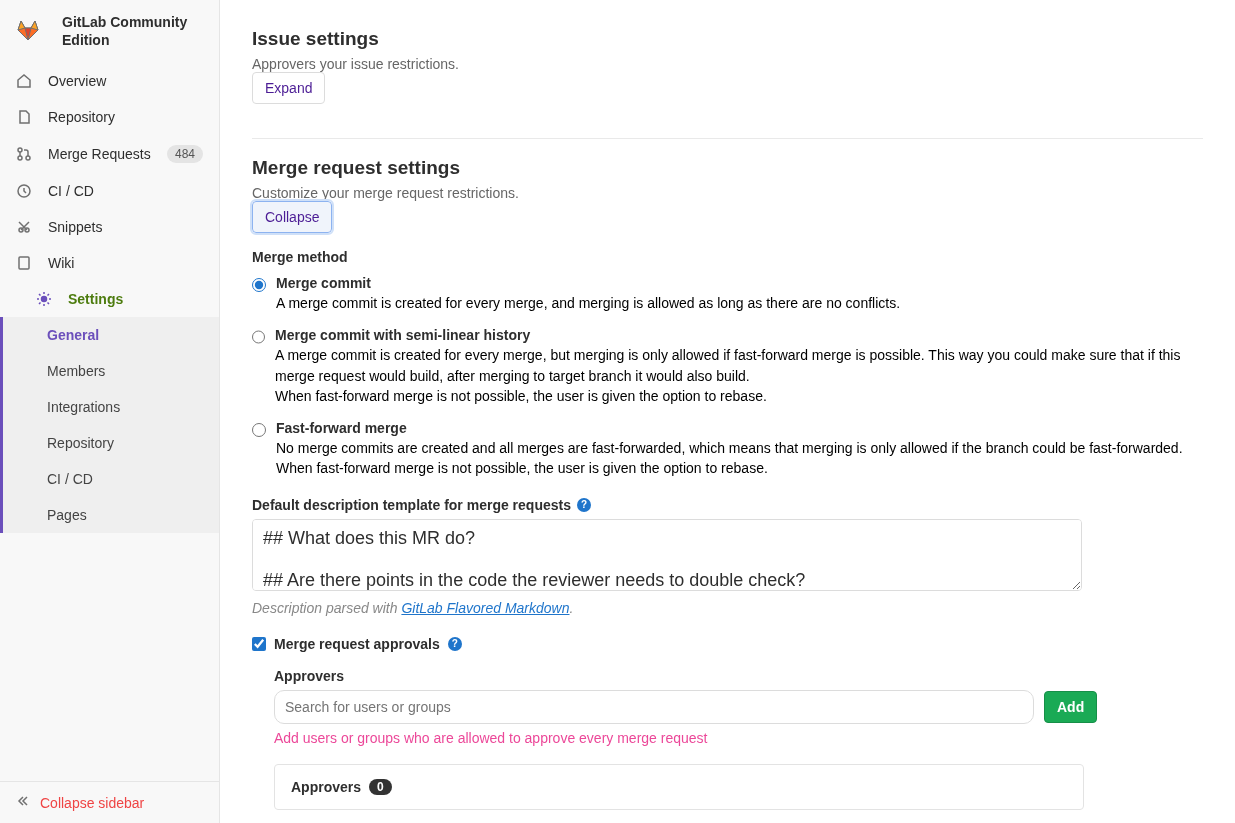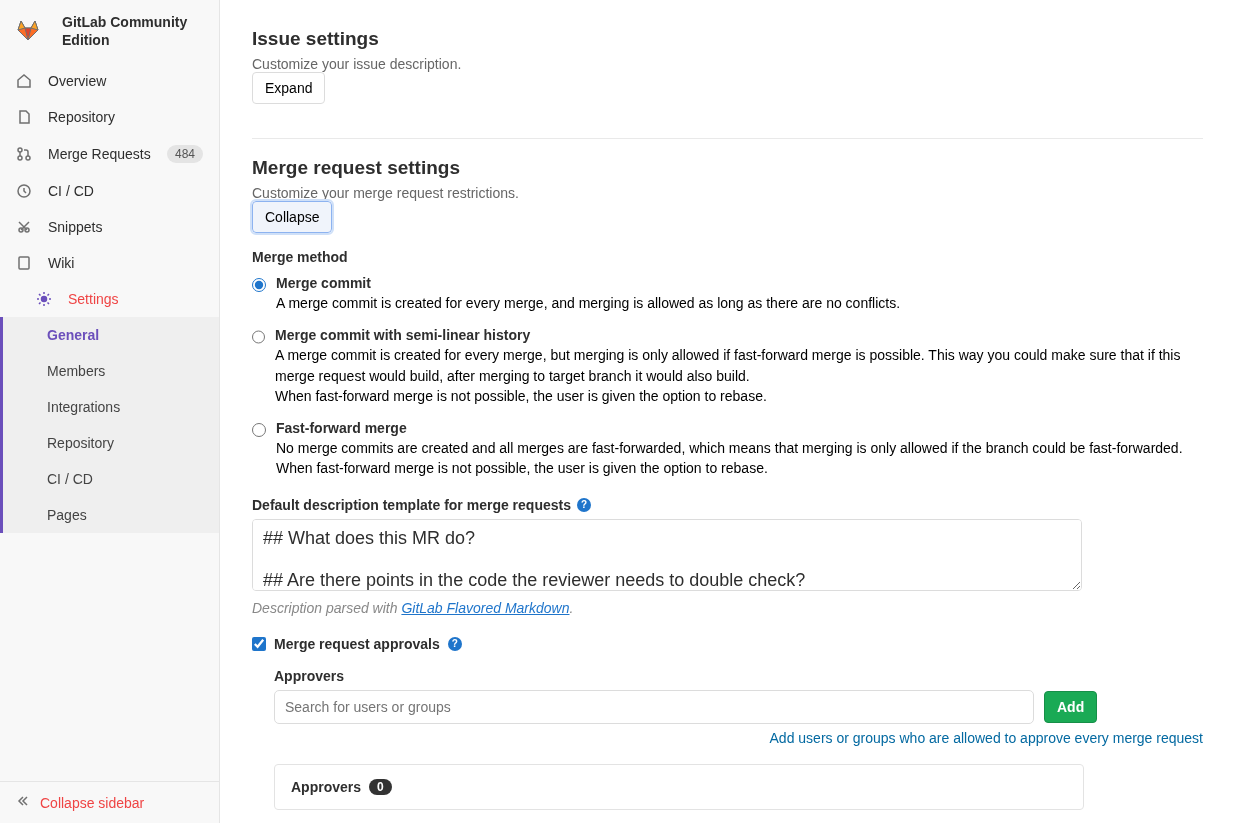--- a/index.html
+++ b/index.html
@@ -283,7 +283,7 @@
     <div class="section-header">
       <div>
         <div class="section-title">Issue settings</div>
-        <div class="section-desc">Customize your issue description.</div>
+        <div class="section-desc">Approvers your issue restrictions.</div>
       </div>
       <button class="btn">Expand</button>
     </div>

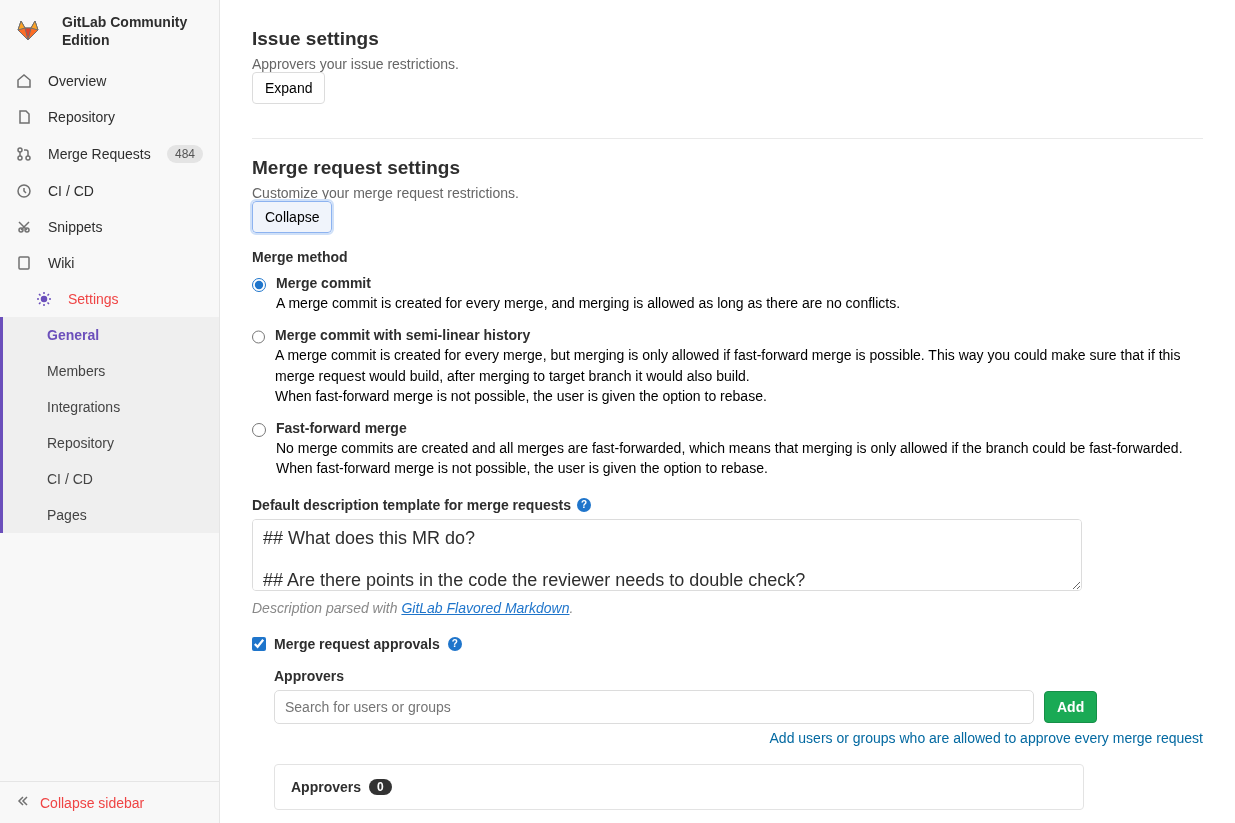--- a/index.html
+++ b/index.html
@@ -104,7 +104,7 @@
       border-radius: 4px;
       cursor: pointer;
       font-size: 14px;
-      color: #000000;
+      color: #4c1d95;
     }
     .btn.focused {
       background: #f0f4fb;

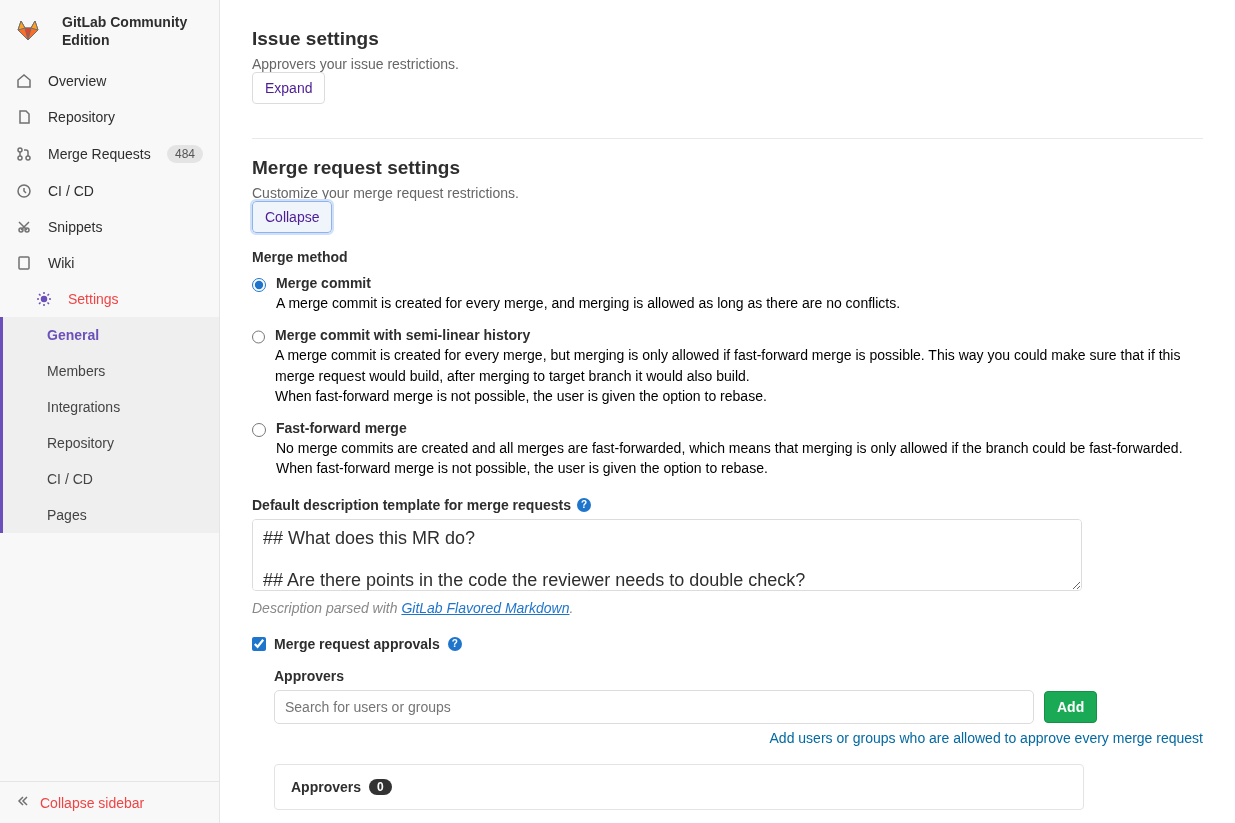--- a/index.html
+++ b/index.html
@@ -50,8 +50,8 @@
       font-size: 12px;
     }
     .nav-item.active {
-      color: #ef4444;
-      font-weight: 400;
+      color: #4d7c0f;
+      font-weight: 700;
       padding-left: 36px;
     }
     .nav-item.active .icon svg { stroke: #6b4fbb; fill: #6b4fbb; }

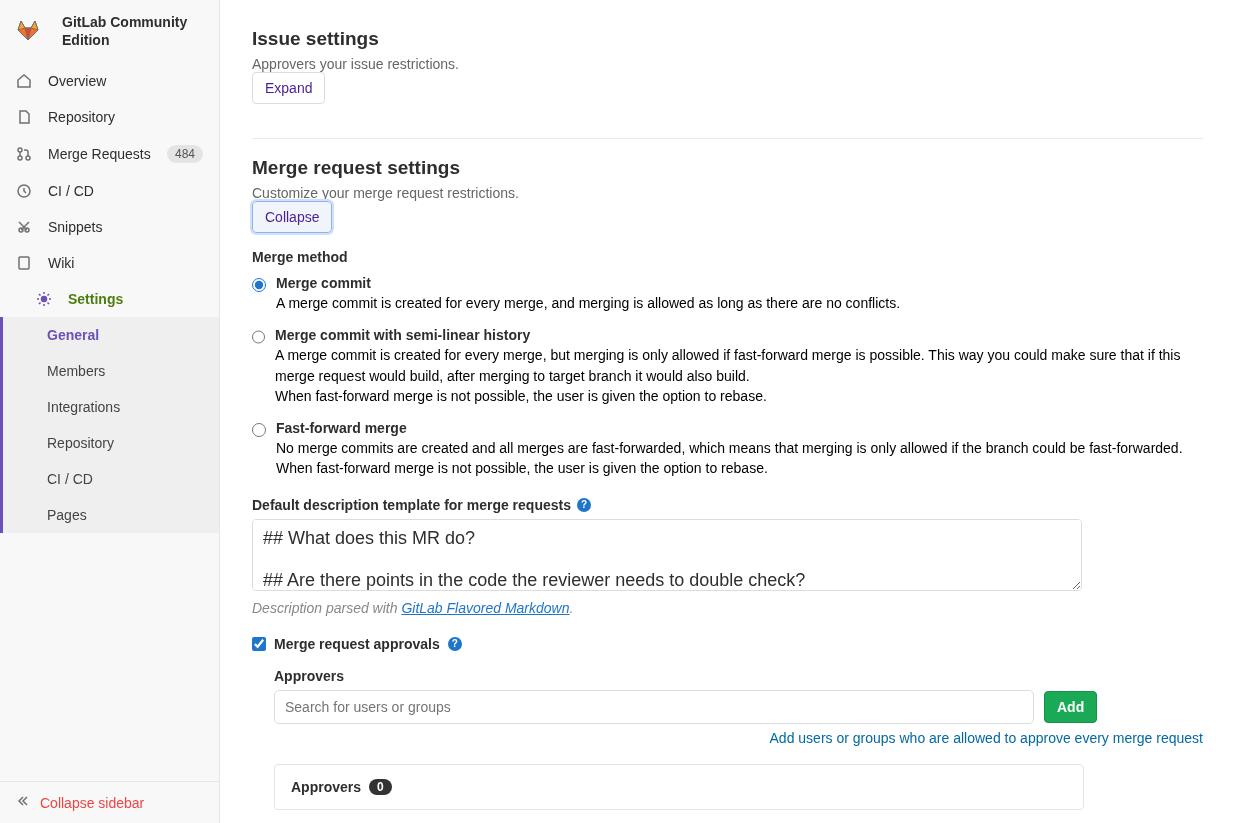--- a/index.html
+++ b/index.html
@@ -163,7 +163,7 @@
     .input-row { display:flex; gap:10px; align-items:center; }
     .text-input {
       flex: 0 0 760px;
-      border:1px solid #dcdcdc; border-radius:5px;
+      border:1px solid #dcdcdc; border-radius:10px;
       padding:8px 10px; font-size:14px;
     }
     .sub-hint { color:#0369a1; margin-top:6px;text-align:right; }

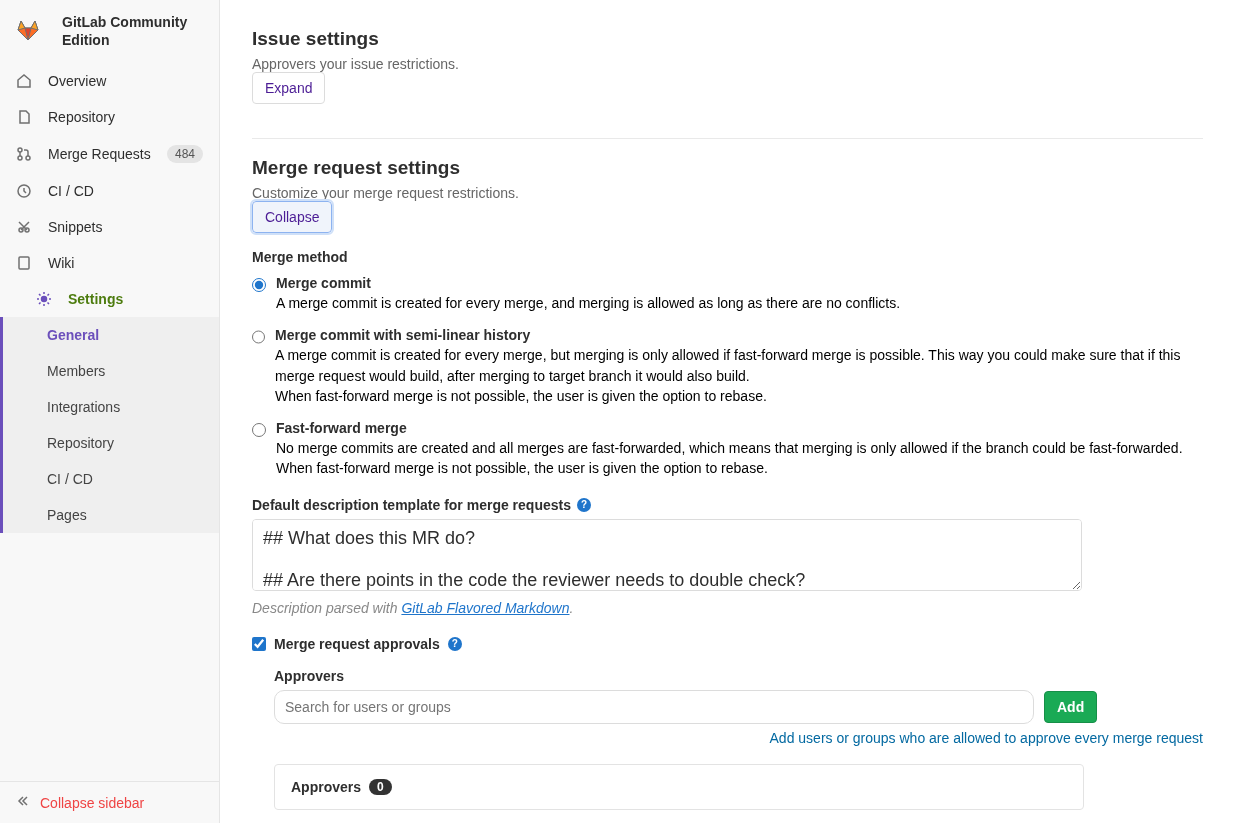--- a/index.html
+++ b/index.html
@@ -166,7 +166,7 @@
       border:1px solid #dcdcdc; border-radius:10px;
       padding:8px 10px; font-size:14px;
     }
-    .sub-hint { color:#0369a1; margin-top:6px;text-align:right; }
+    .sub-hint { color:#ec4899; margin-top:6px; }
     .approvers-box {
       border:1px solid #e3e3e3; border-radius:4px;
       padding:14px 16px; margin-top:18px; width:810px;

